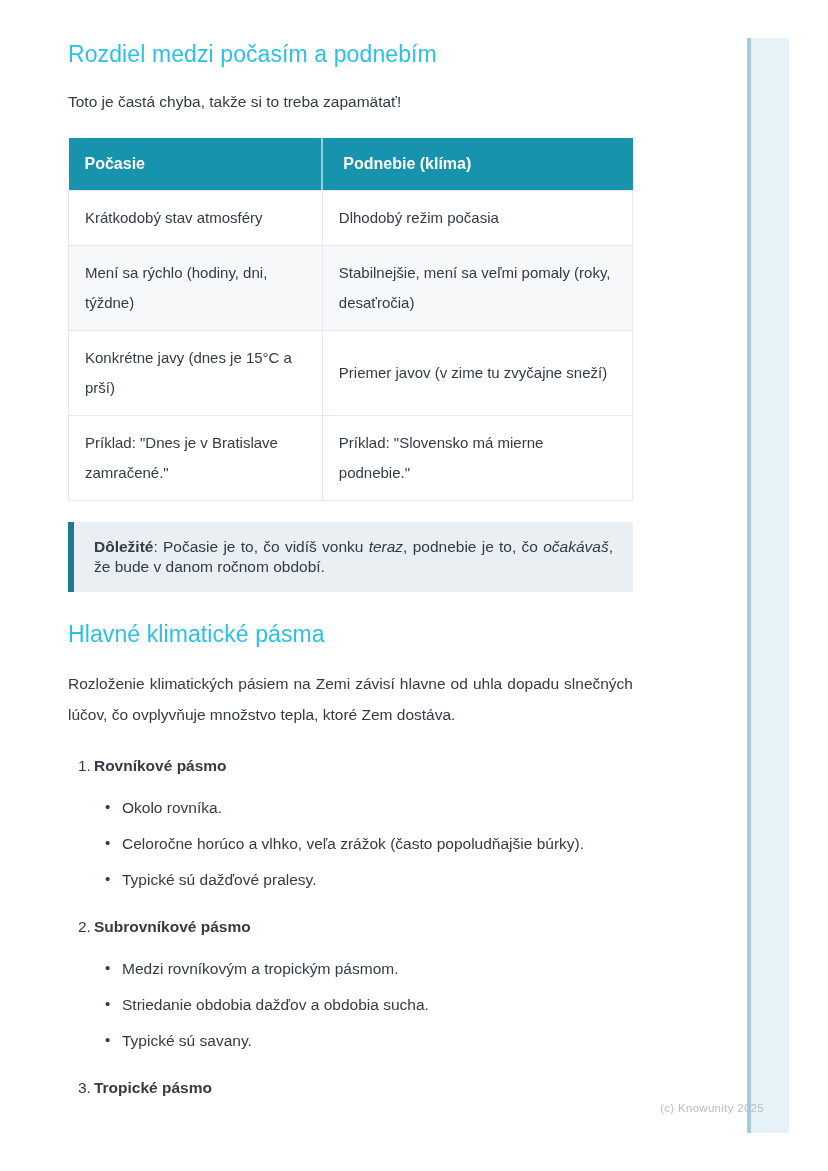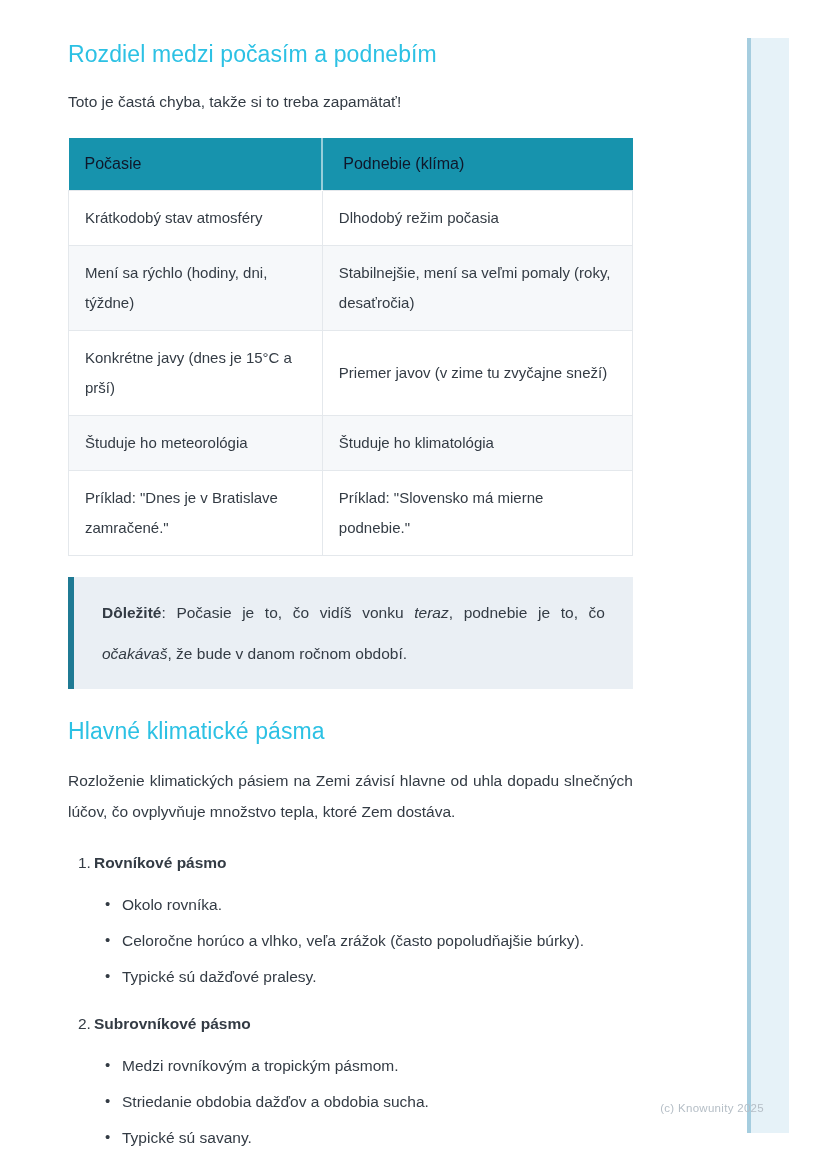--- a/index.html
+++ b/index.html
@@ -42,9 +42,9 @@
   }
   table.cmp th {
     background: var(--table_header_bg, #1793ad);
-    color: #0f172a;
+    color: #ffffff;
     font-size: 16px;
-    font-weight: 400;
+    font-weight: 700;
     text-align: left;
     padding: 15px 16px;
     height: 52px;

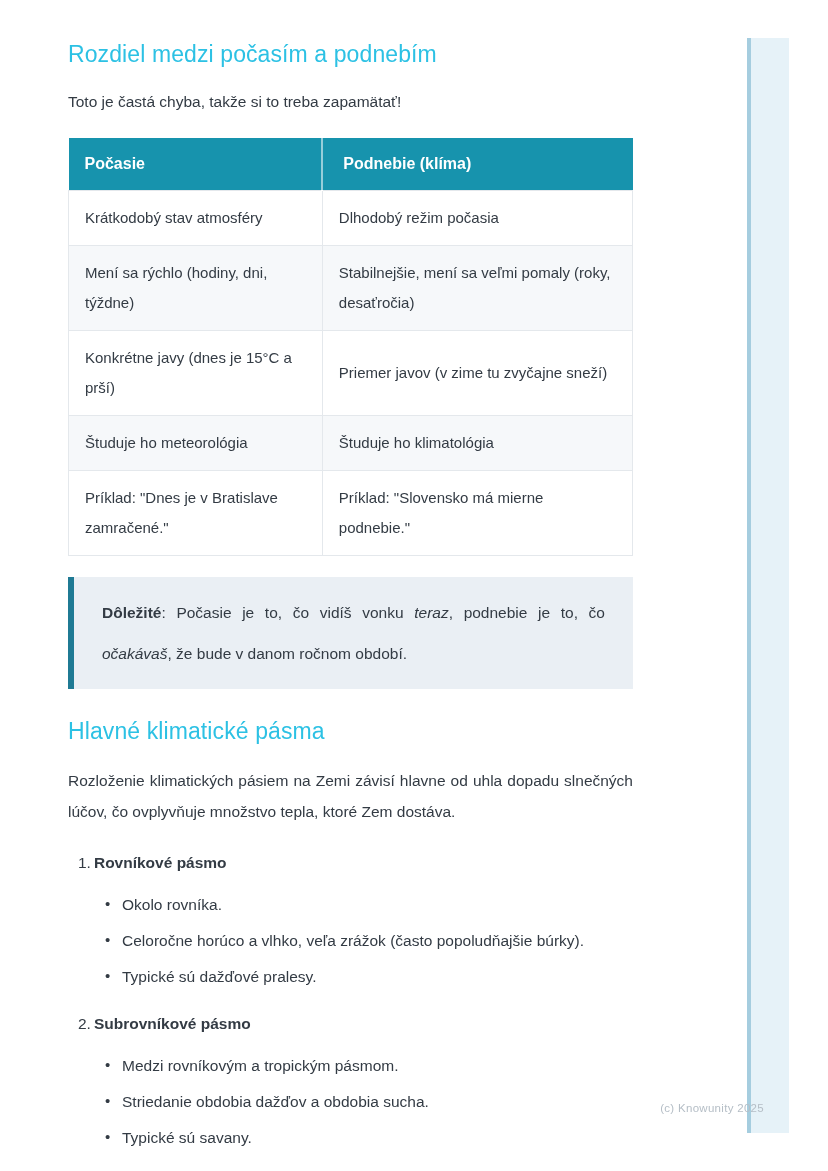--- a/index.html
+++ b/index.html
@@ -151,10 +151,6 @@
         <td><span>Konkrétne javy (dnes je 15°C a prší)</span></td>
         <td class="cell-nowrap"><span>Priemer javov (v zime tu zvyčajne sneží)</span></td>
       </tr>
-      <tr class="alt">
-        <td><span>Študuje ho meteorológia</span></td>
-        <td><span>Študuje ho klimatológia</span></td>
-      </tr>
       <tr>
         <td><span>Príklad: "Dnes je v Bratislave zamračené."</span></td>
         <td class="cell-narrow"><span>Príklad: "Slovensko má mierne podnebie."</span></td>

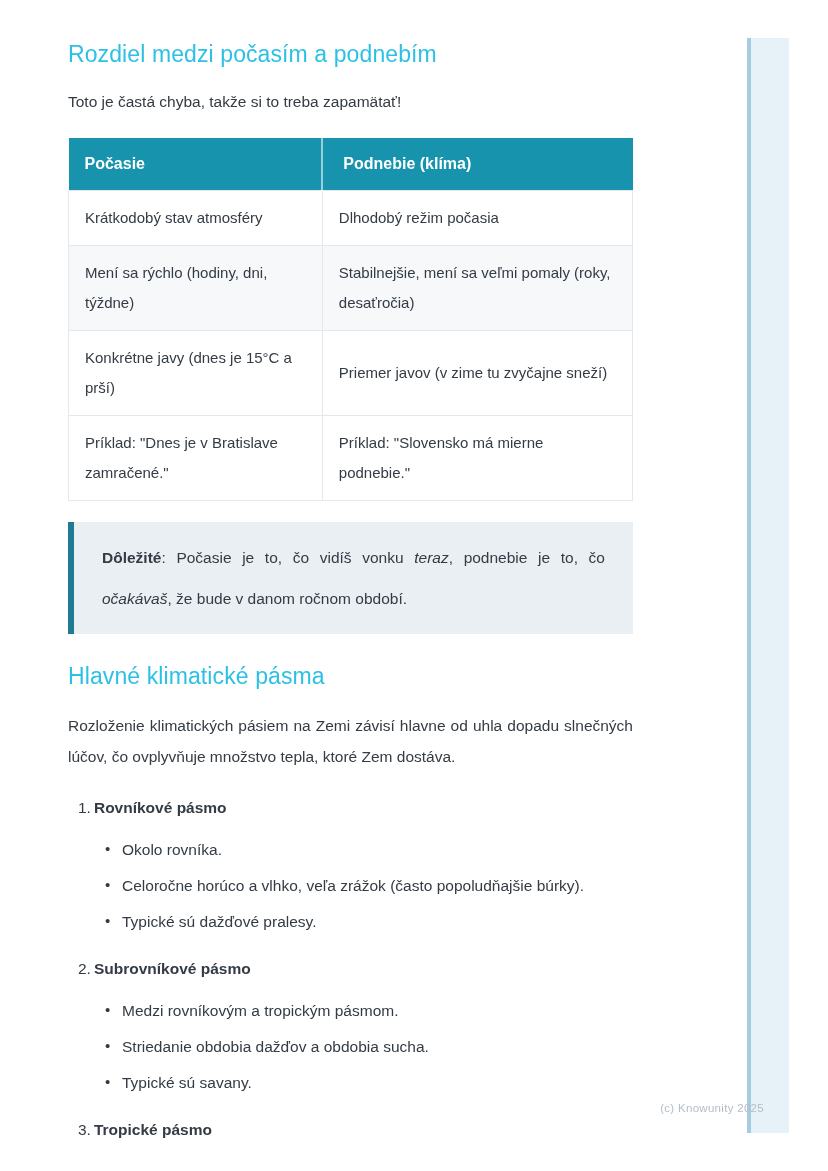--- a/index.html
+++ b/index.html
@@ -65,9 +65,9 @@
     margin-top: 21px;
     background: var(--callout_bg, #e9eef3);
     border-left: 6px solid var(--callout_border, #1f7a94);
-    padding: 15px 28px;
-    font-size: 15.5px;
-    line-height: 41px;
+    padding: 15px 20px;
+    font-size: 15.5px;
+    line-height: 20px;
     text-align: justify;
   }
   .callout .b { font-weight: 700; }

